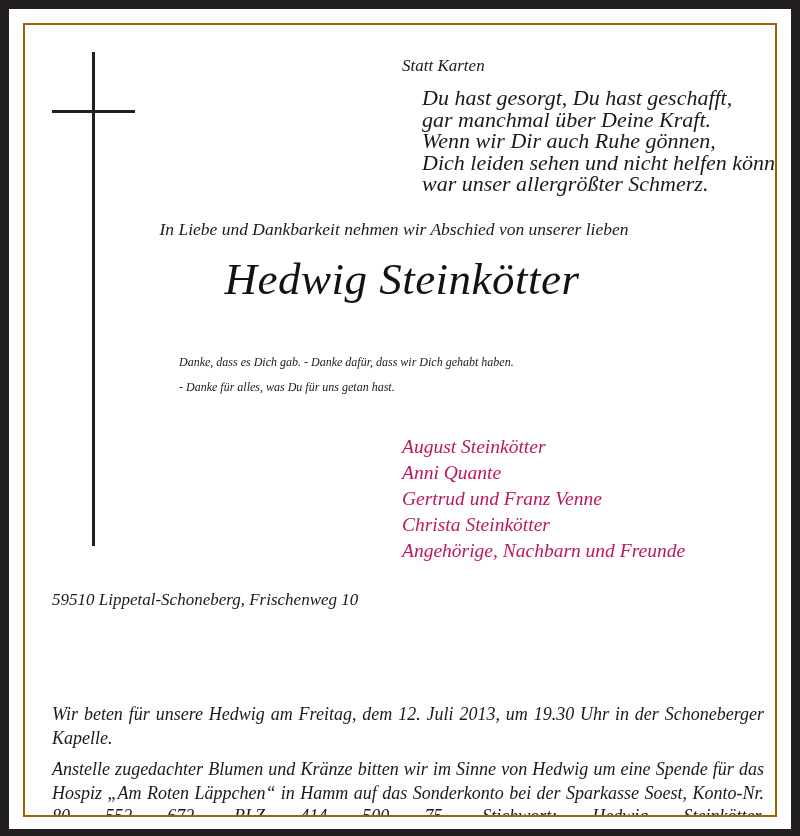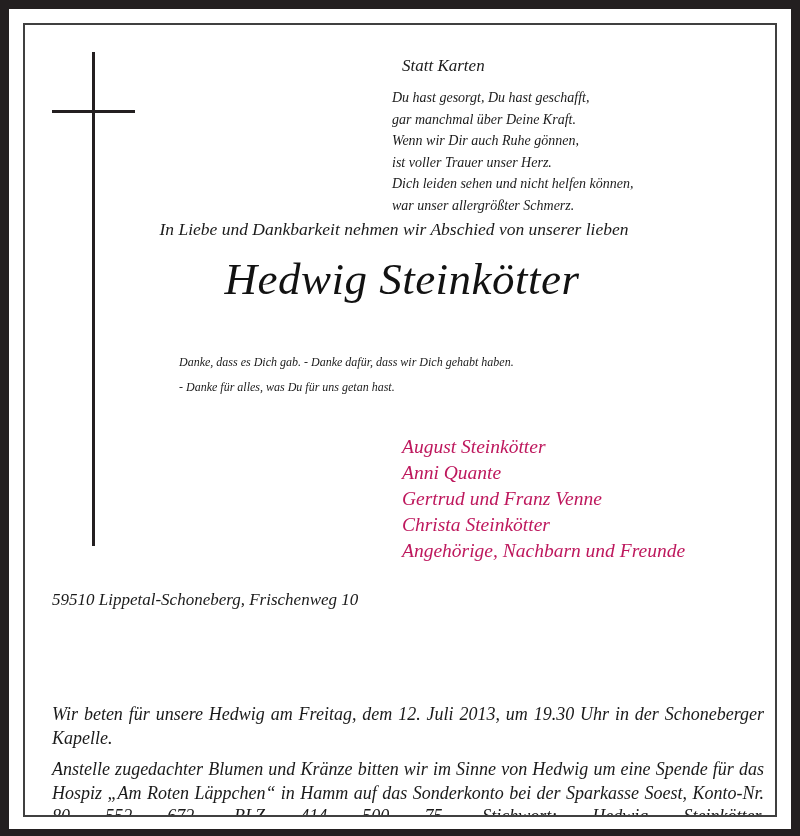--- a/index.html
+++ b/index.html
@@ -34,7 +34,7 @@
     position: absolute;
     left: 14px; top: 14px;
     right: 14px; bottom: 12px;
-    border: 2px solid #404040;
+    border: 2px solid #a16207;
     background: #ffffff;
     box-sizing: border-box;
   }

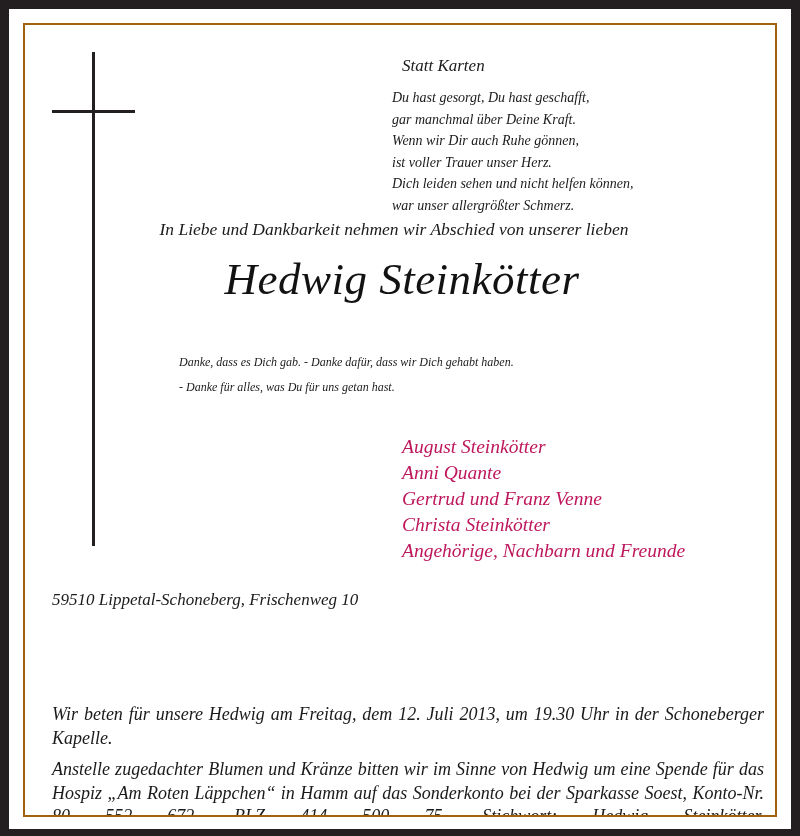--- a/index.html
+++ b/index.html
@@ -76,10 +76,10 @@
   }
   .poem {
     position: absolute;
-    left: 367px;
+    left: 397px;
     top: 62px;
     font-style: italic;
-    font-size: 14px;
+    font-size: 22px;
     line-height: 21.5px;
     color: #1a1a1a;
   }

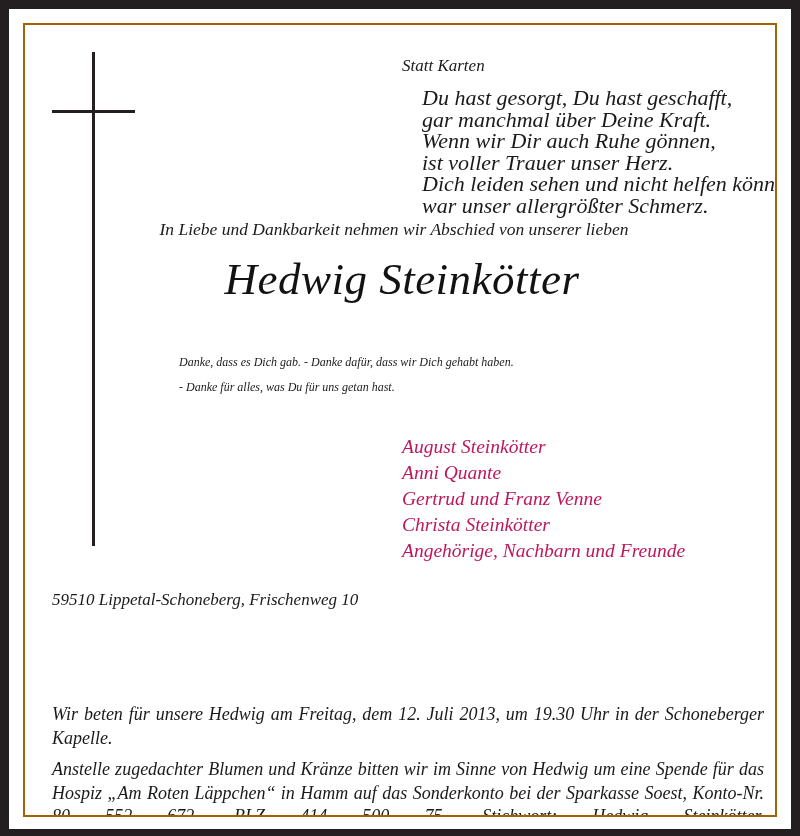--- a/index.html
+++ b/index.html
@@ -193,7 +193,6 @@
           <div>Du hast gesorgt, Du hast geschafft,</div>
           <div>gar manchmal über Deine Kraft.</div>
           <div>Wenn wir Dir auch Ruhe gönnen,</div>
-          <div>ist voller Trauer unser Herz.</div>
           <div>Dich leiden sehen und nicht helfen können,</div>
           <div>war unser allergrößter Schmerz.</div>
         </div>

